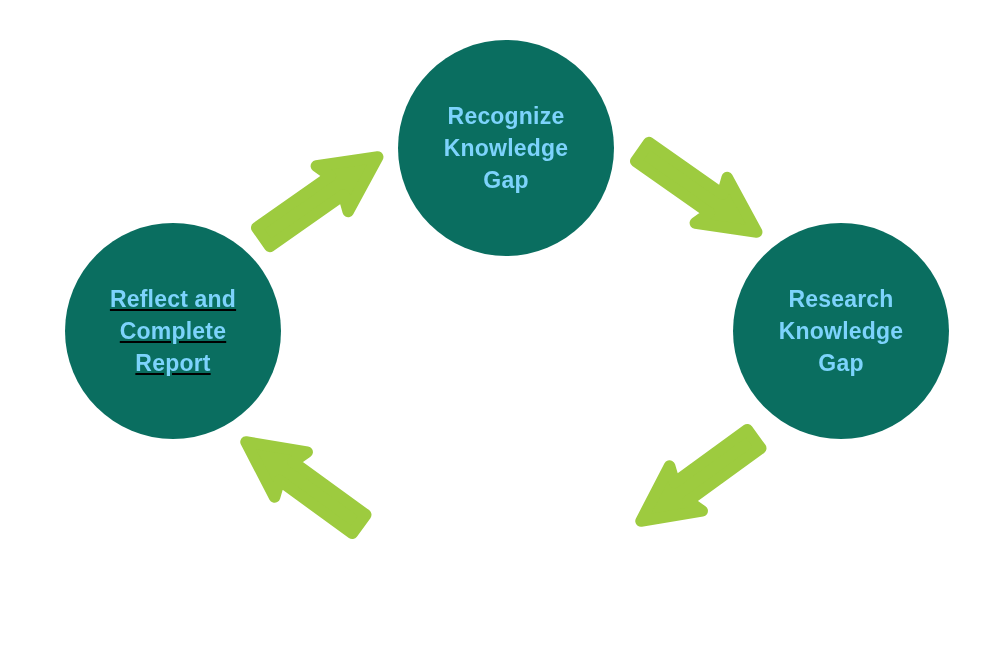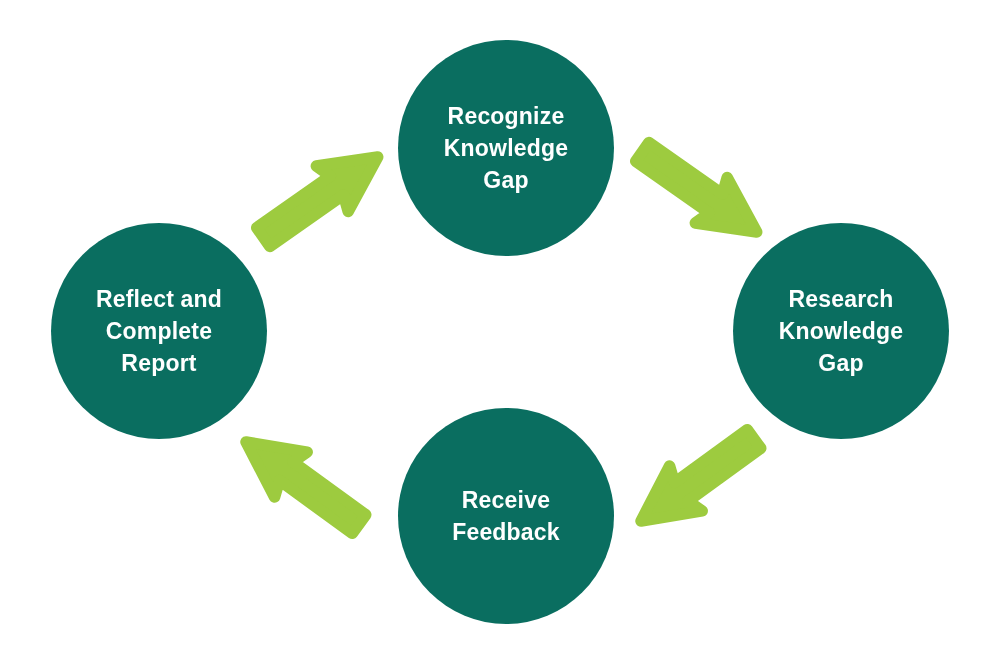--- a/index.html
+++ b/index.html
@@ -27,7 +27,7 @@
     text-align: center;
   }
   .node .label {
-    color: #ffffff;
+    color: #7dd3fc;
     font-size: 23px;
     font-weight: 600;
     line-height: 32px;

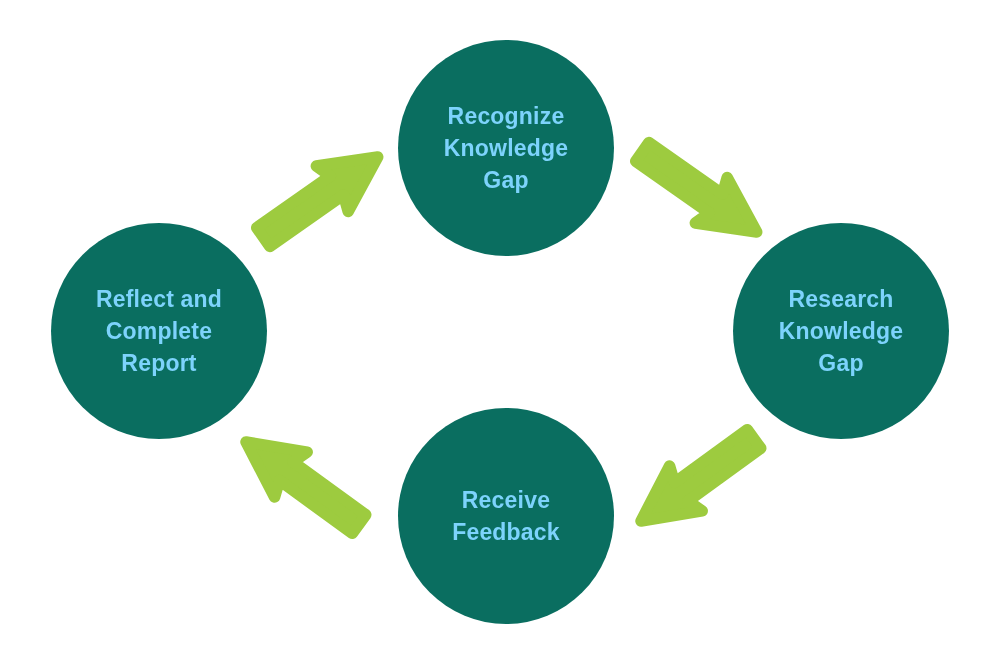--- a/index.html
+++ b/index.html
@@ -37,7 +37,7 @@
   .node-top    { left: 398px; top: 40px;  }
   .node-right  { left: 733px; top: 223px; justify-content: center; }
   .node-bottom { left: 398px; top: 408px; }
-  .node-left   { left: 51px;  top: 223px; }
+  .node-left   { left: 65px;  top: 223px; text-decoration: underline; }
 
   .arrow {
     position: absolute;

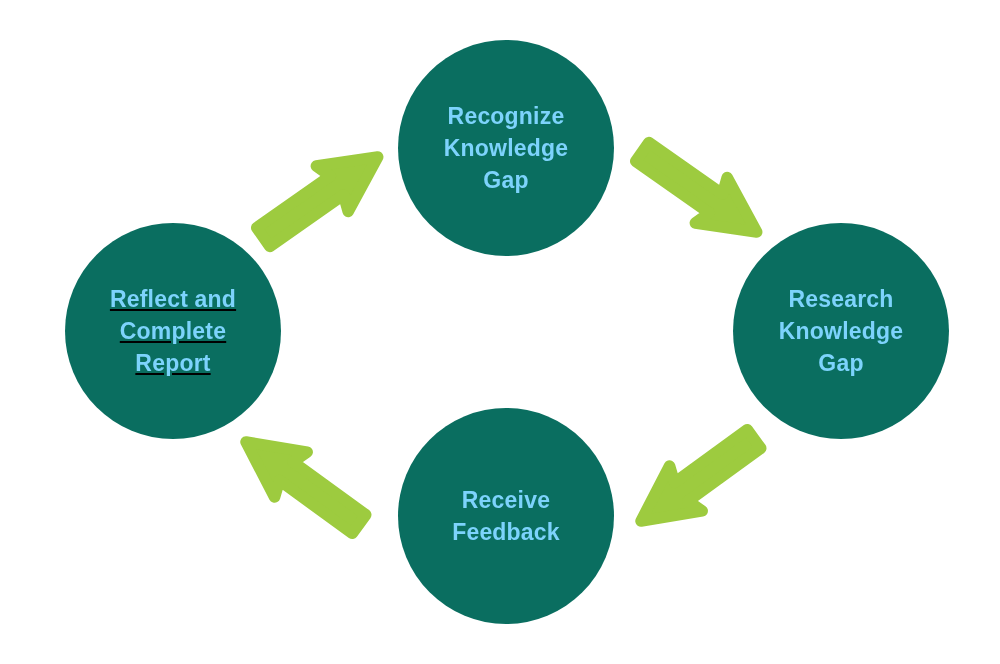--- a/index.html
+++ b/index.html
@@ -70,9 +70,6 @@
     <div class="label">Research Knowledge Gap</div>
   </div>
 
-  <div class="node node-bottom">
-    <div class="label">Receive Feedback</div>
-  </div>
 
   <div class="node node-left">
     <div class="label">Reflect and Complete Report</div>

